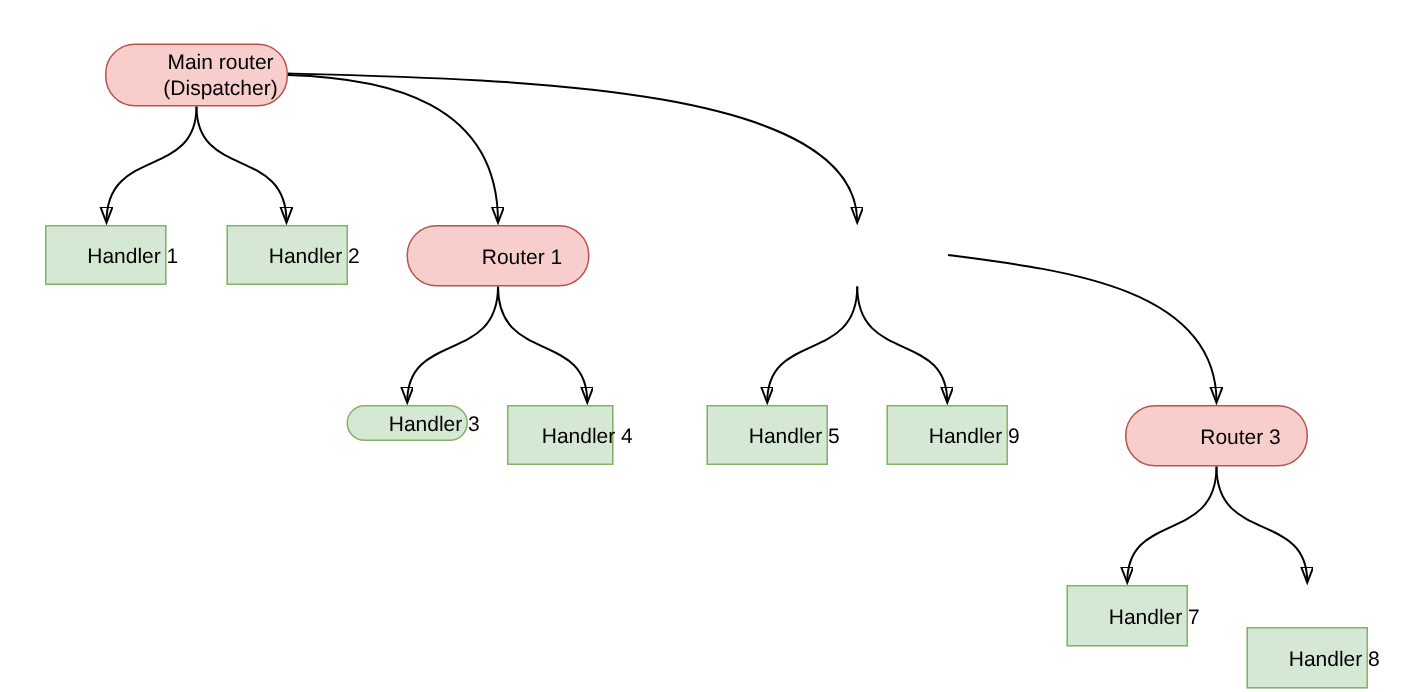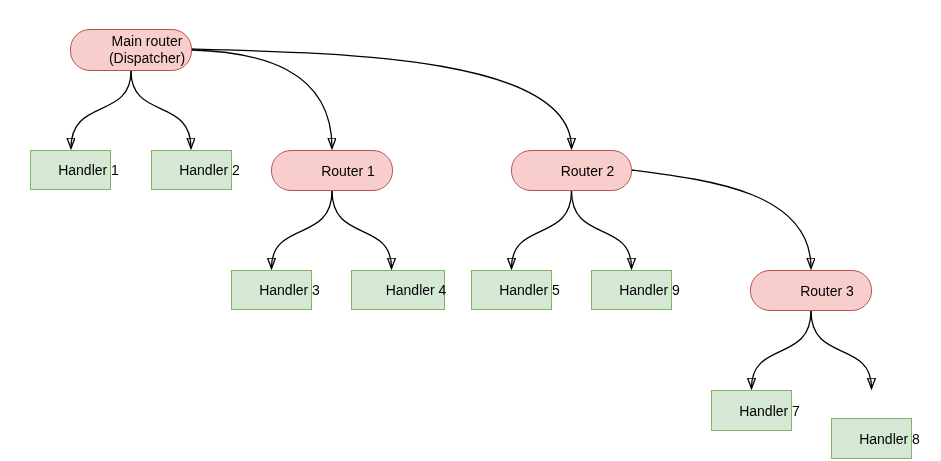--- a/index.html
+++ b/index.html
@@ -81,9 +81,6 @@
     <span>Router 1</span>
   </div>
 
-  <div class="node router" style="left:511px; top:150px; width:121px; height:41px;">
-    <span>Router 2</span>
-  </div>
 
   <div class="node handler" style="left:231px; top:270px; width:81px; height:40px;">
     <span>Handler 3</span>

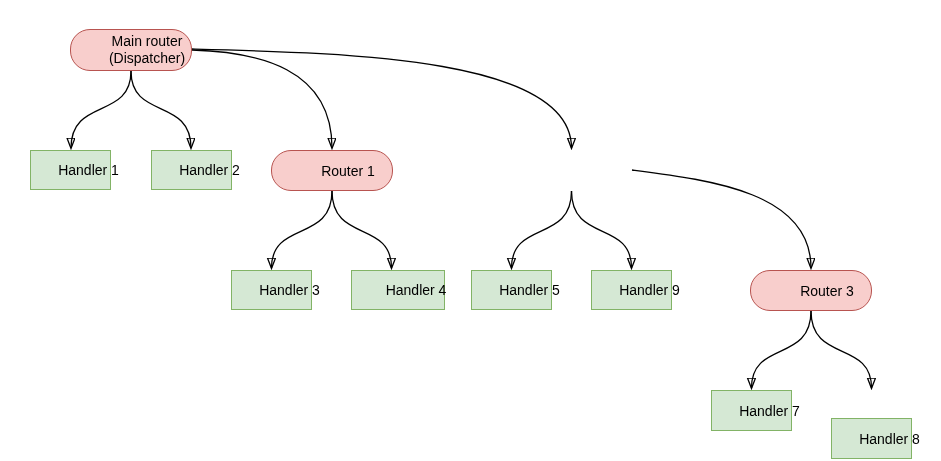--- a/index.html
+++ b/index.html
@@ -82,7 +82,7 @@
   </div>
 
 
-  <div class="node handler" style="left:231px; top:270px; width:81px; height:40px;">
+  <div class="node handler" style="left:231px; top:270px; width:81px; height:24px;border-radius:15px;">
     <span>Handler 3</span>
   </div>
 

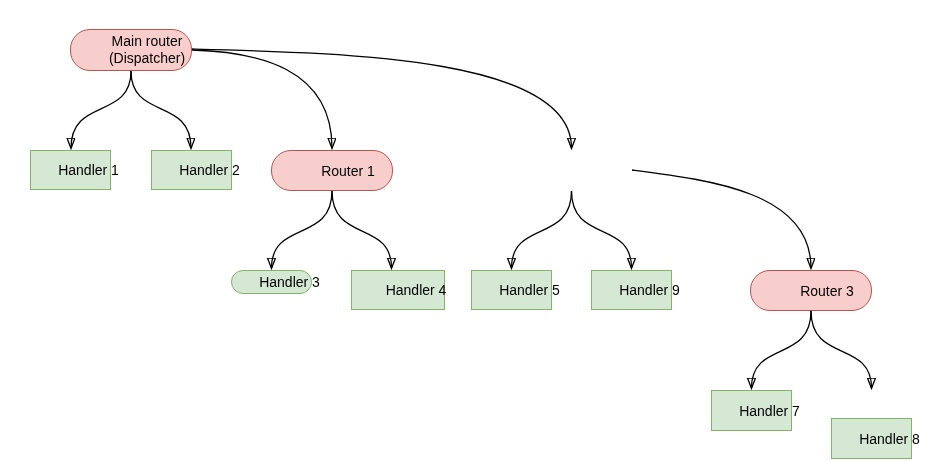--- a/index.html
+++ b/index.html
@@ -86,7 +86,7 @@
     <span>Handler 3</span>
   </div>
 
-  <div class="node handler" style="left:351px; top:270px; width:94px; height:40px;">
+  <div class="node handler" style="left:338px; top:270px; width:71px; height:40px;">
     <span>Handler 4</span>
   </div>
 

